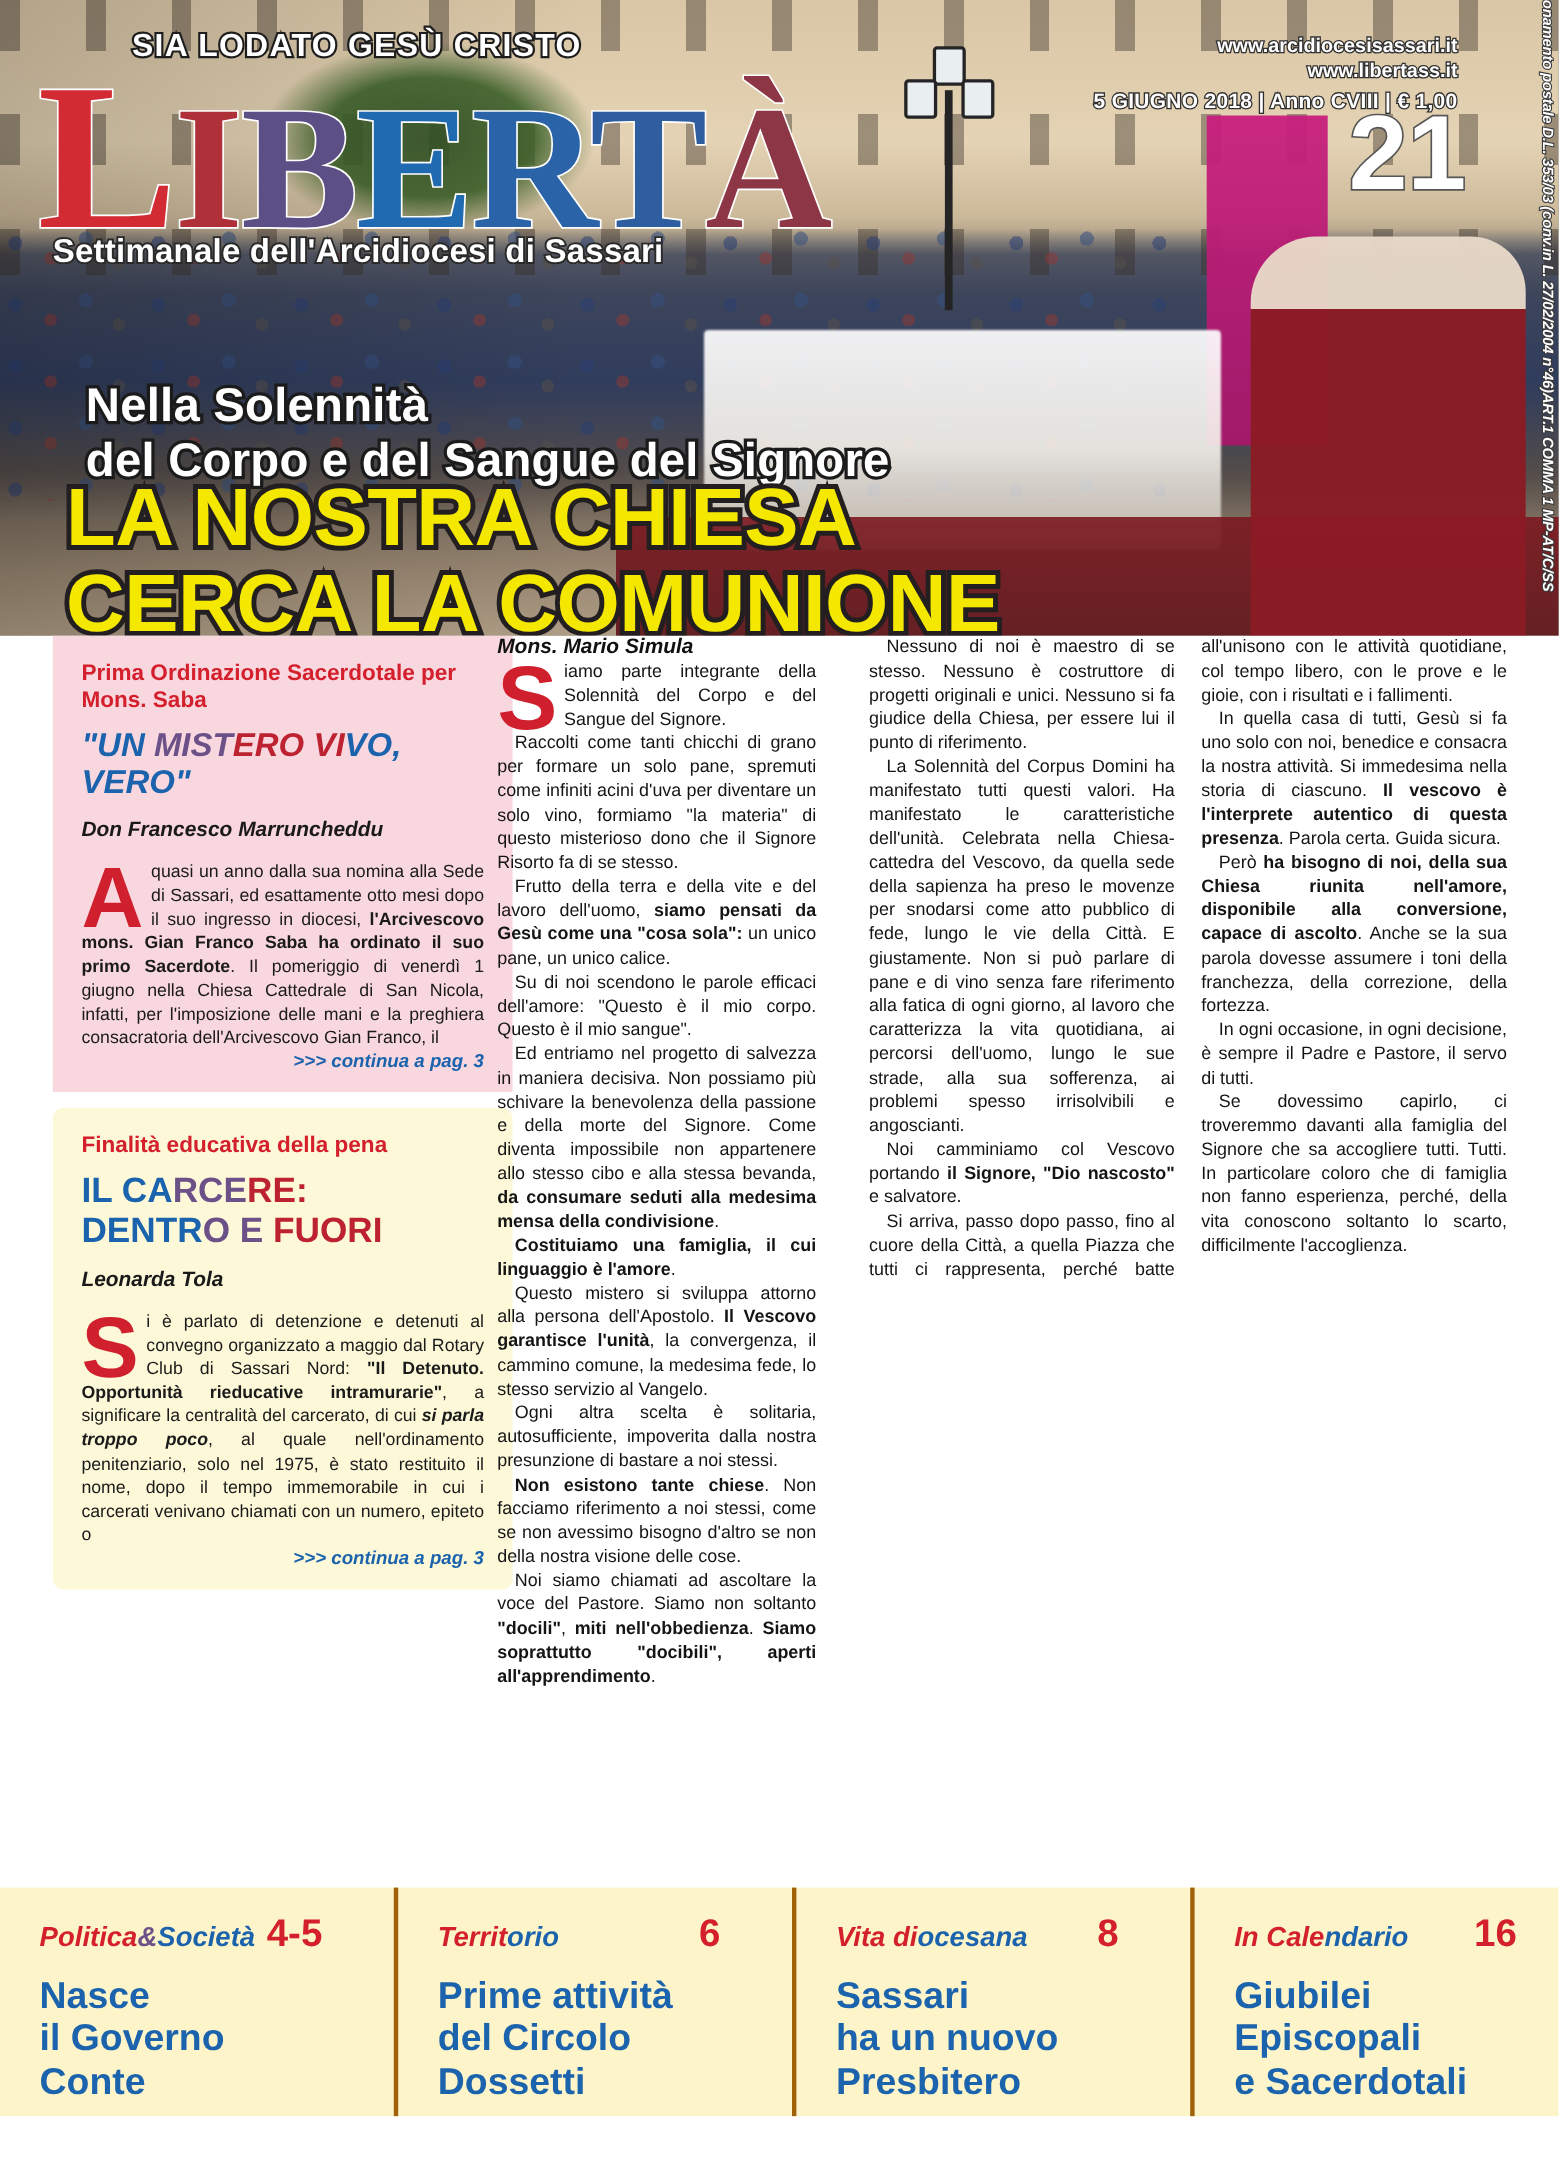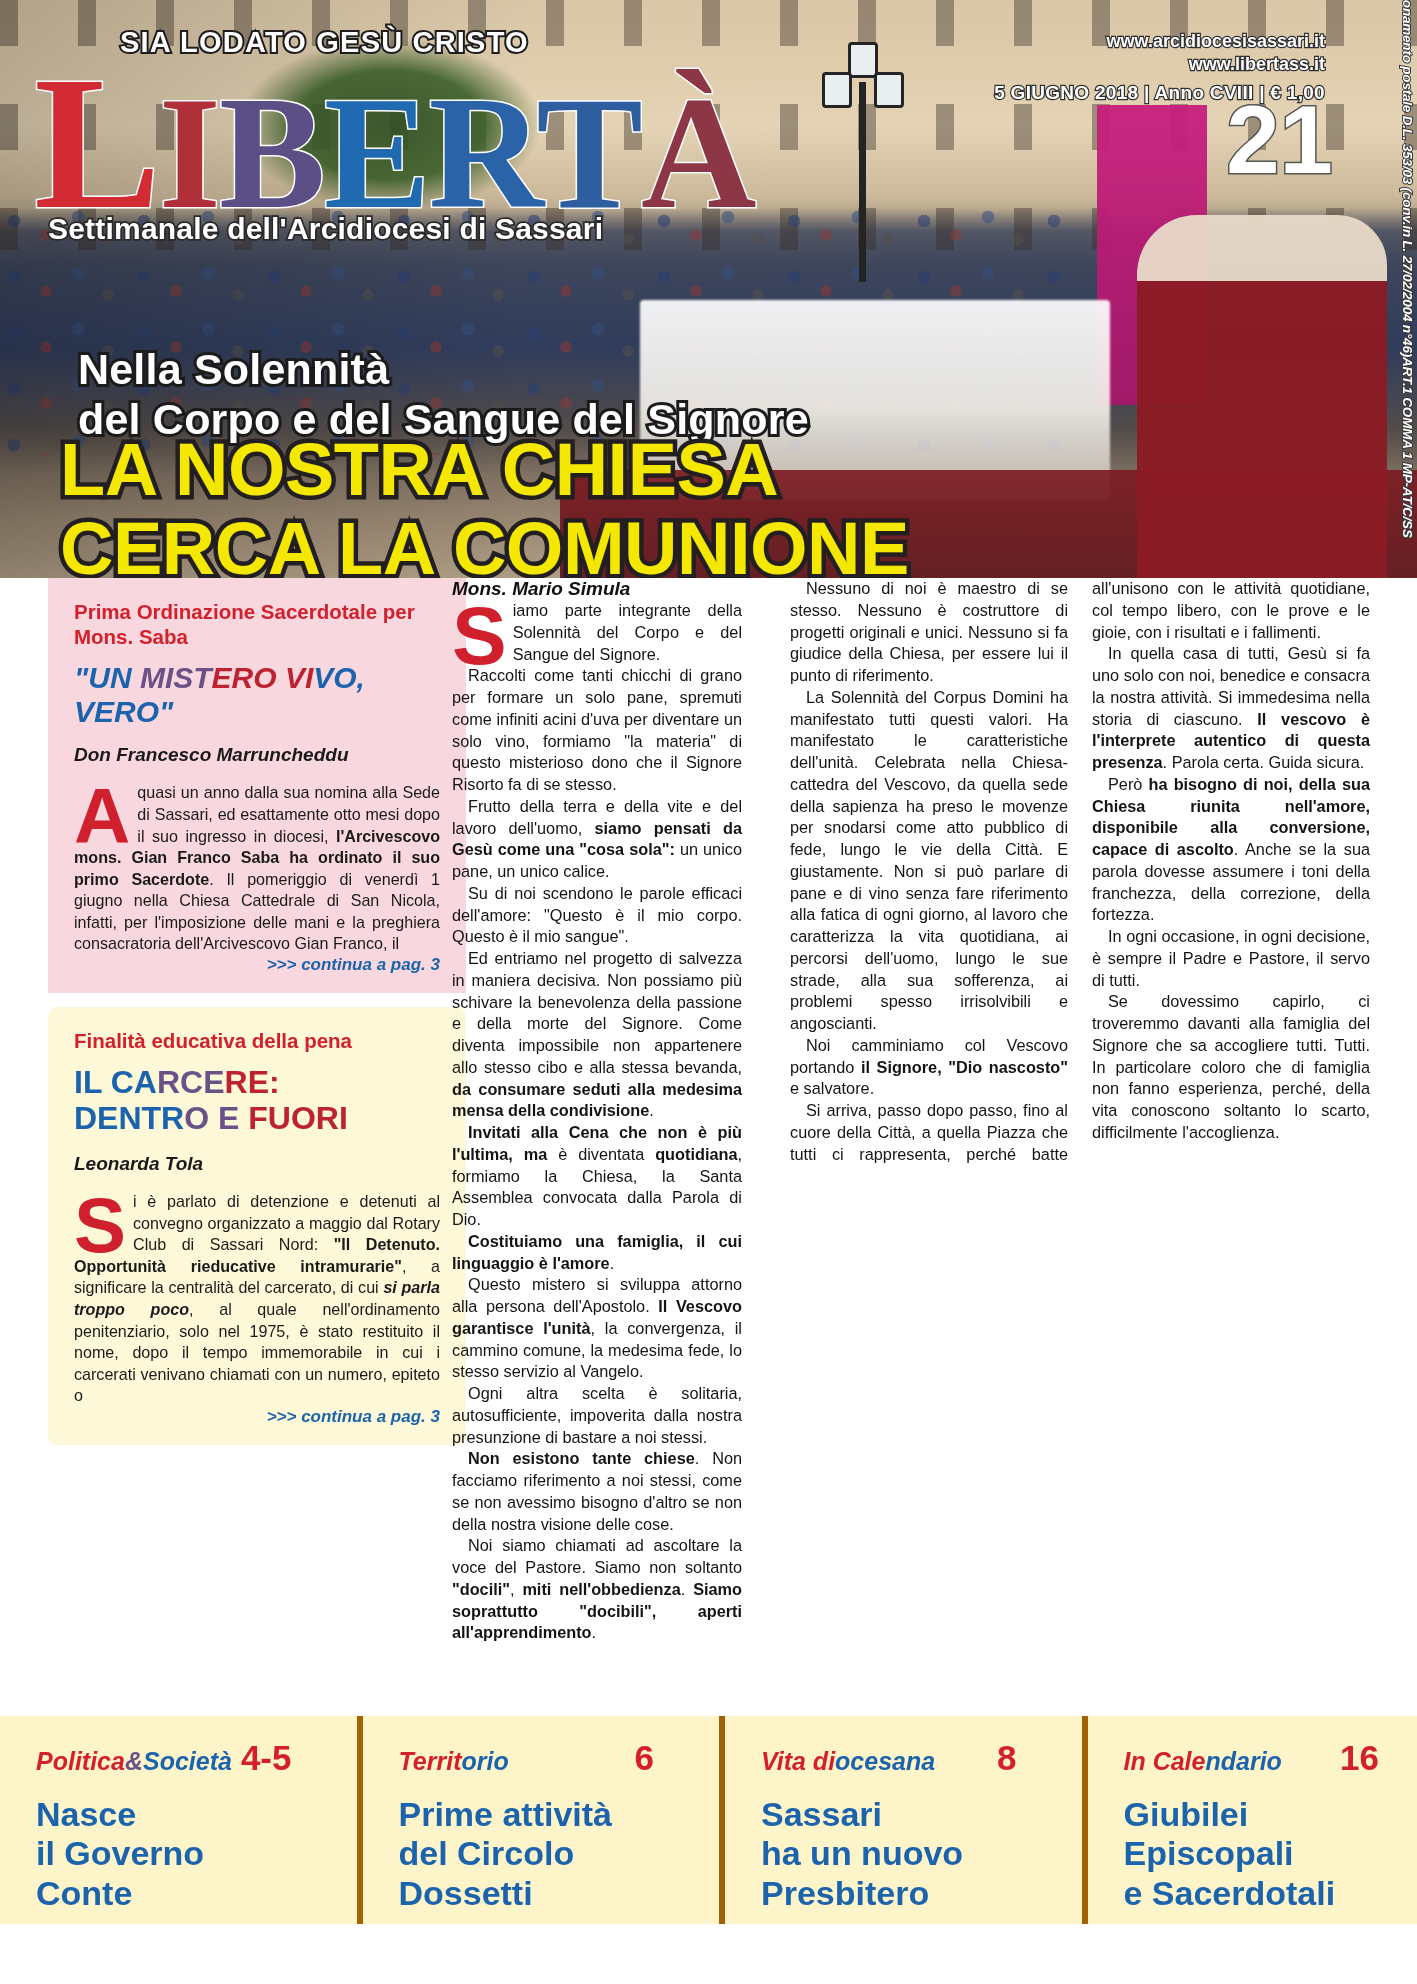--- a/index.html
+++ b/index.html
@@ -372,7 +372,6 @@
               <p>Frutto della terra e della vite e del lavoro dell'uomo, <b>siamo pensati da Gesù come una "cosa sola":</b> un unico pane, un unico calice.</p>
               <p>Su di noi scendono le parole efficaci dell'amore: "Questo è il mio corpo. Questo è il mio sangue".</p>
               <p>Ed entriamo nel progetto di salvezza in maniera decisiva. Non possiamo più schivare la benevolenza della passione e della morte del Signore. Come diventa impossibile non appartenere allo stesso cibo e alla stessa bevanda, <b>da consumare seduti alla medesima mensa della condivisione</b>.</p>
-              <p><b>Invitati alla Cena che non è più l'ultima, ma</b> è diventata <b>quotidiana</b>, formiamo la Chiesa, la Santa Assemblea convocata dalla Parola di Dio.</p>
               <p><b>Costituiamo una famiglia, il cui linguaggio è l'amore</b>.</p>
               <p>Questo mistero si sviluppa attorno alla persona dell'Apostolo. <b>Il Vescovo garantisce l'unità</b>, la convergenza, il cammino comune, la medesima fede, lo stesso servizio al Vangelo.</p>
               <p>Ogni altra scelta è solitaria, autosufficiente, impoverita dalla nostra presunzione di bastare a noi stessi.</p>

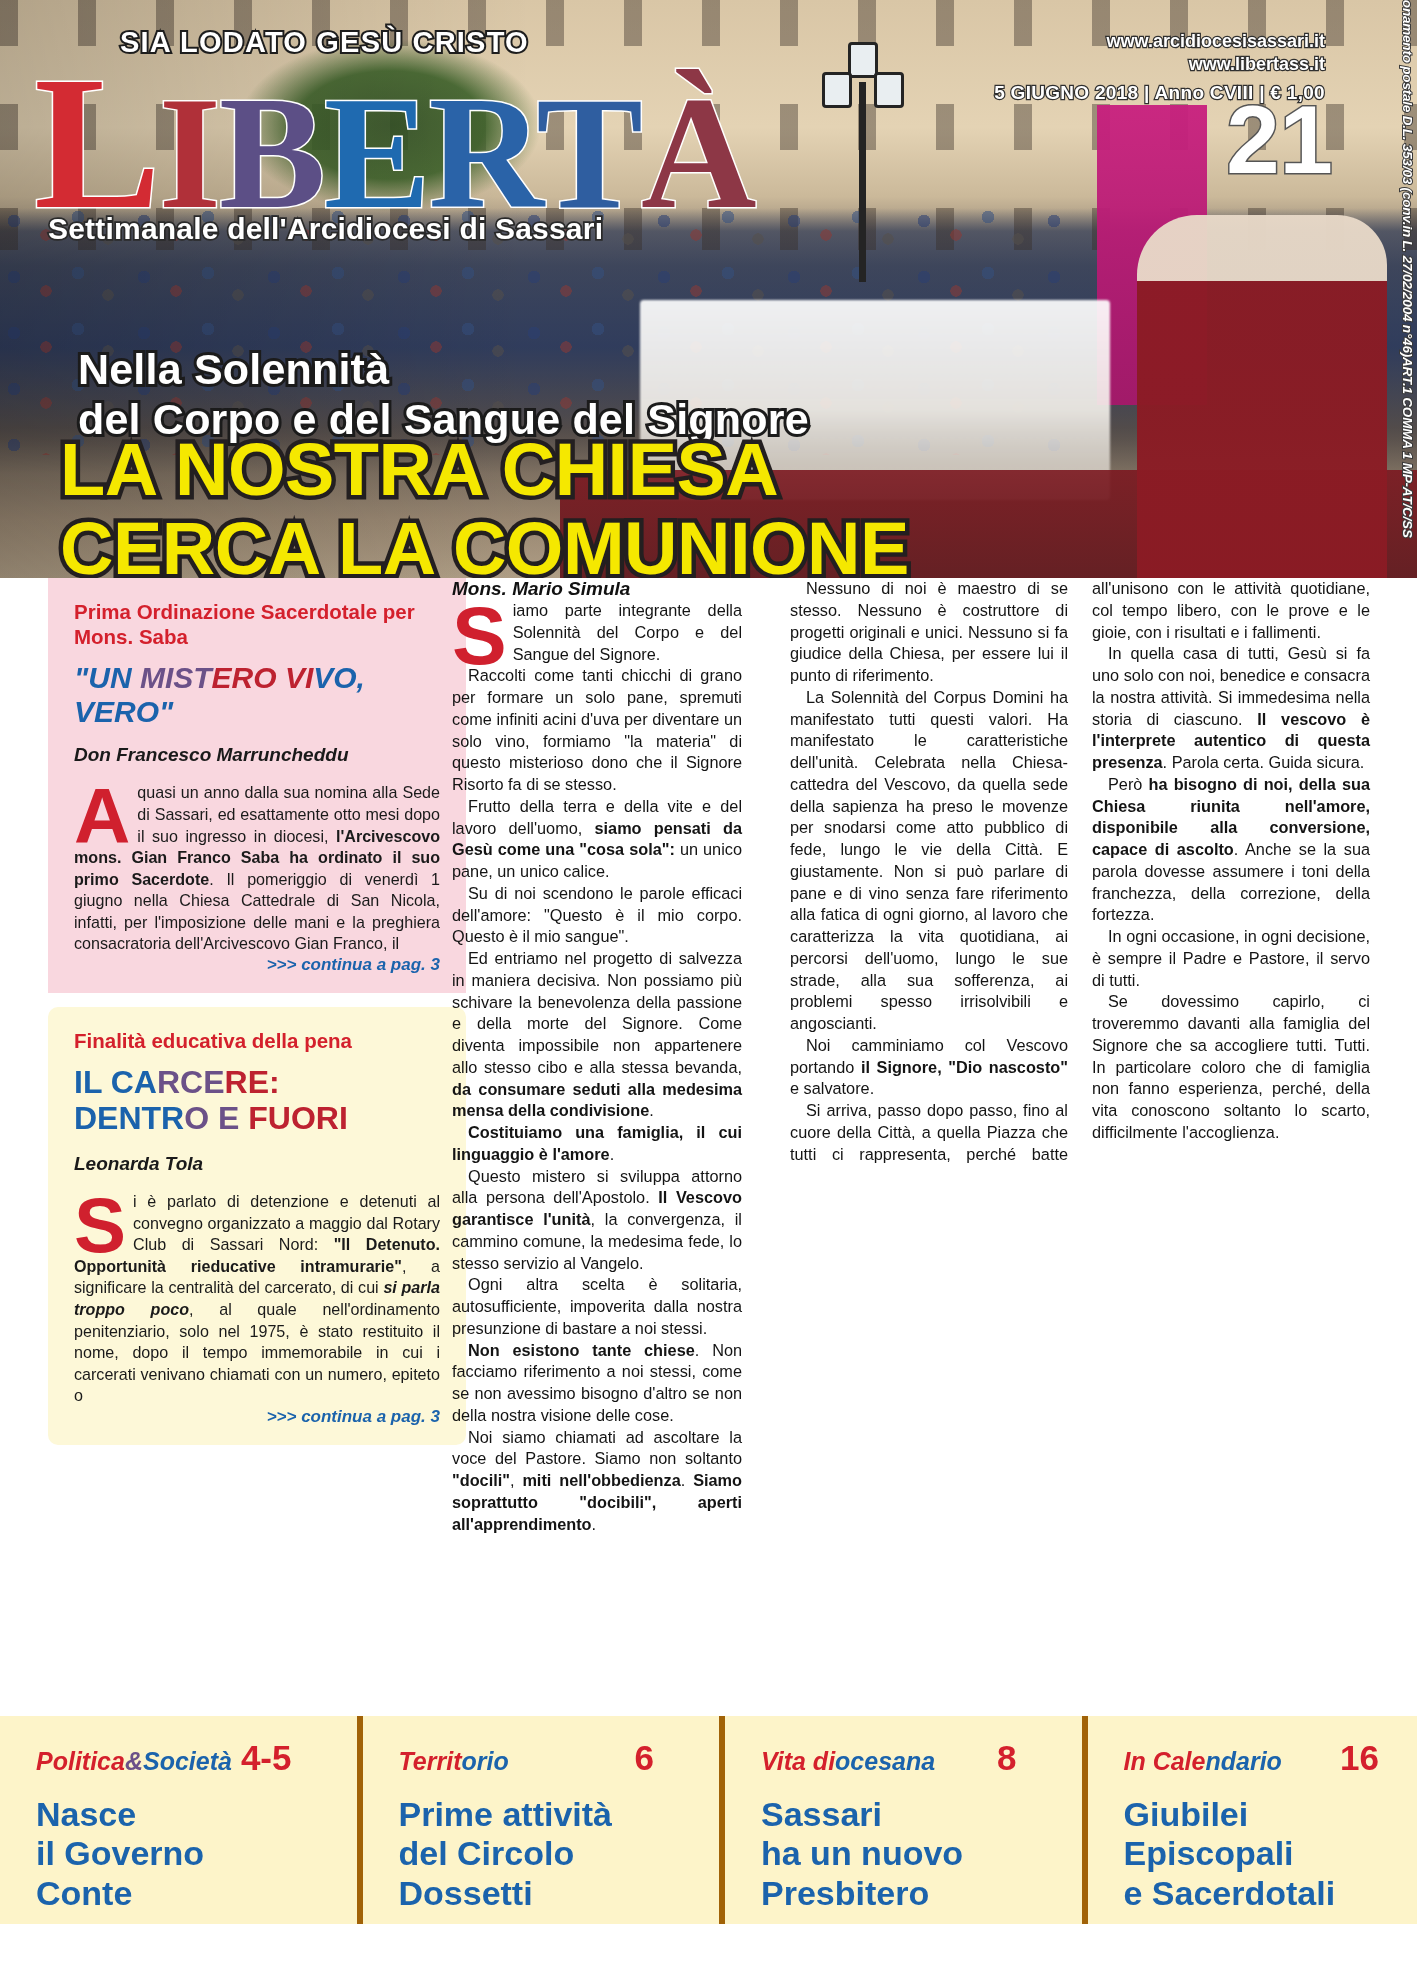--- a/index.html
+++ b/index.html
@@ -270,7 +270,7 @@
     flex: 1 1 0; position: relative;
     padding: 24px 16px 0 36px;
   }
-  .index-cell + .index-cell { border-left: 6px solid #a16207; }
+  .index-cell + .index-cell { border-left: 4px solid #a16207; }
   .index-head {
     display: flex; align-items: baseline; justify-content: space-between;
     padding-right: 22px;

